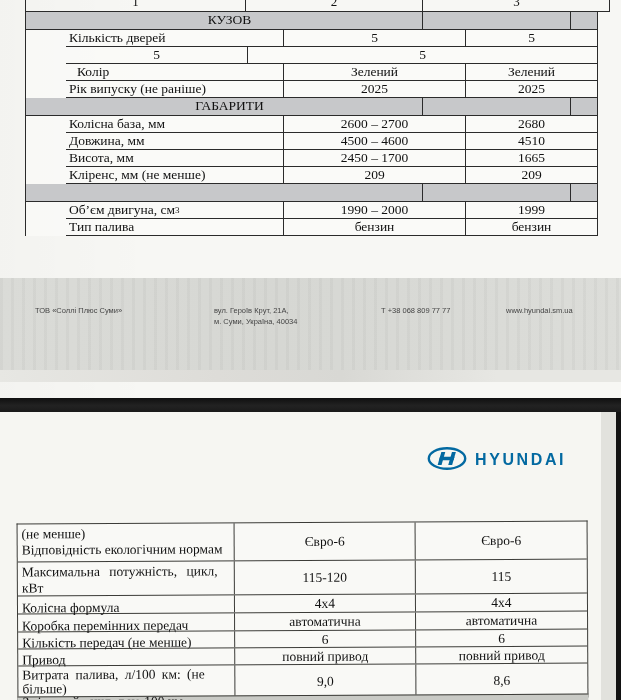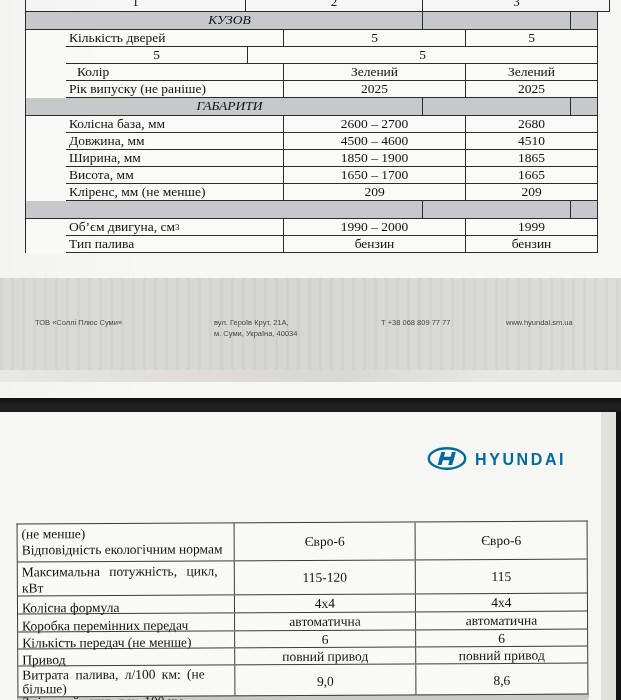--- a/index.html
+++ b/index.html
@@ -37,7 +37,7 @@
     position:relative; height:17px; border-bottom:1px solid #2b2b2b;
     background:#c7c8ca; font-size:13.5px;
   }
-  .sec .title { position:absolute; left:0; top:0; width:407px; text-align:center;font-style:italic; }
+  .sec .title { position:absolute; left:0; top:0; width:407px; text-align:center; }
   .sec .sd { position:absolute; top:0; width:1px; height:17px; background:#2b2b2b; }
   .sec .sd1 { left:396px; } .sec .sd2 { left:544px; }
 

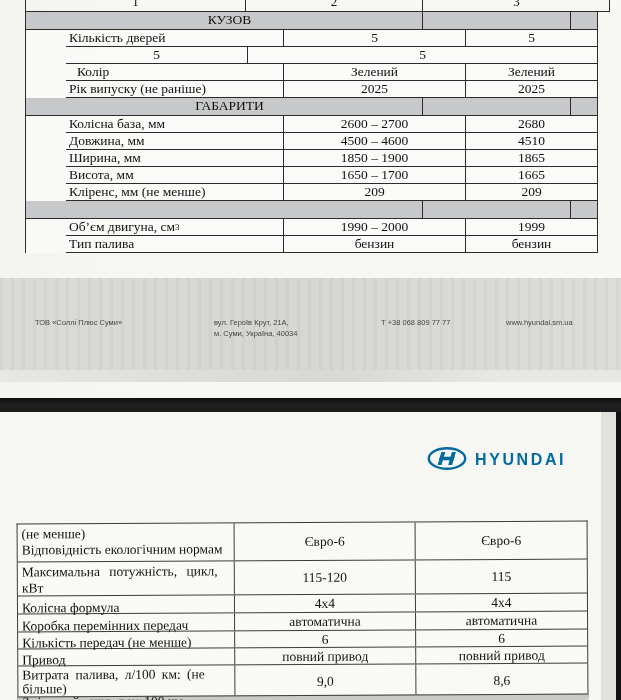--- a/index.html
+++ b/index.html
@@ -170,11 +170,6 @@
         <div class="c3">4510</div>
       </div>
       <div class="r">
-        <div class="c1">Ширина, мм</div>
-        <div class="c2">1850 – 1900</div>
-        <div class="c3">1865</div>
-      </div>
-      <div class="r">
         <div class="c1">Висота, мм</div>
         <div class="c2">1650 – 1700</div>
         <div class="c3">1665</div>

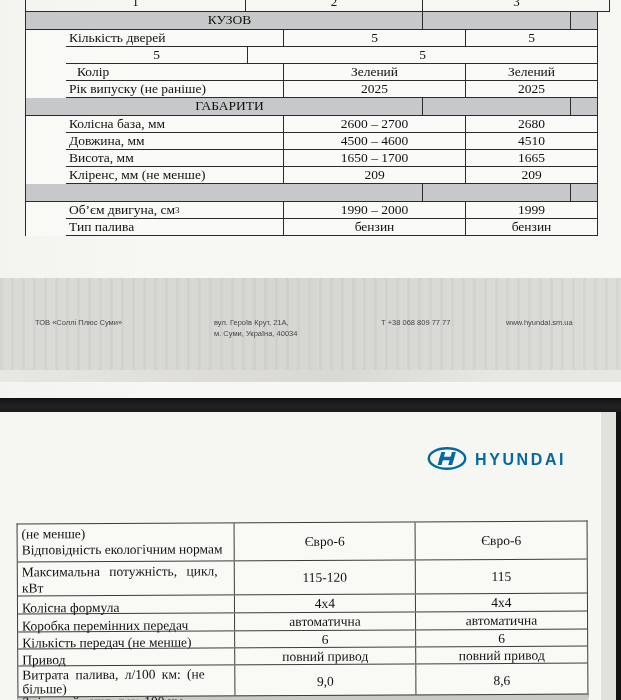--- a/index.html
+++ b/index.html
@@ -171,7 +171,7 @@
       </div>
       <div class="r">
         <div class="c1">Висота, мм</div>
-        <div class="c2">1650 – 1700</div>
+        <div class="c2">2450 – 1700</div>
         <div class="c3">1665</div>
       </div>
       <div class="r">

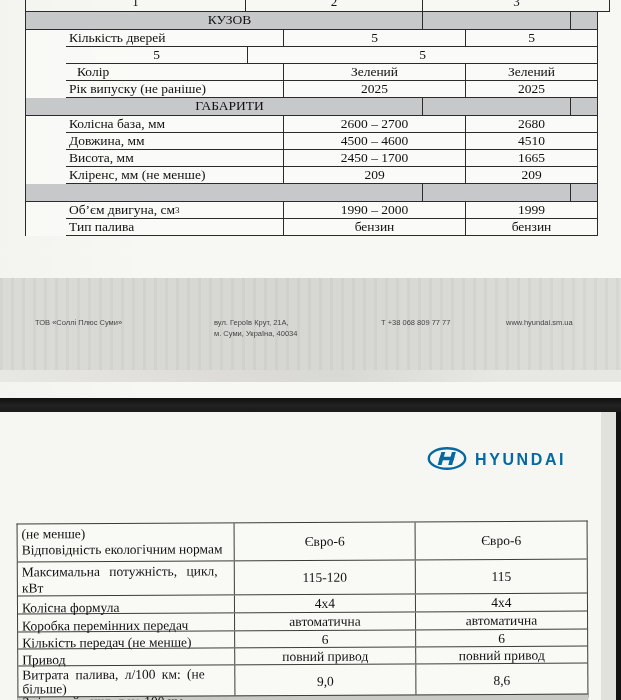--- a/index.html
+++ b/index.html
@@ -58,7 +58,7 @@
       linear-gradient(90deg,#dadbd7 0%, #d6d7d3 45%, #dcddd9 100%);
     font-family:"Liberation Sans", sans-serif; font-size:7.5px; color:#454545;
   }
-  .fc { position:absolute; top:28px; white-space:nowrap;margin-top:12px; }
+  .fc { position:absolute; top:28px; white-space:nowrap; }
   .f-company { left:35px; }
   .f-address { left:214px; line-height:10.5px; white-space:normal; width:95px; }
   .f-phone   { left:381px; }

